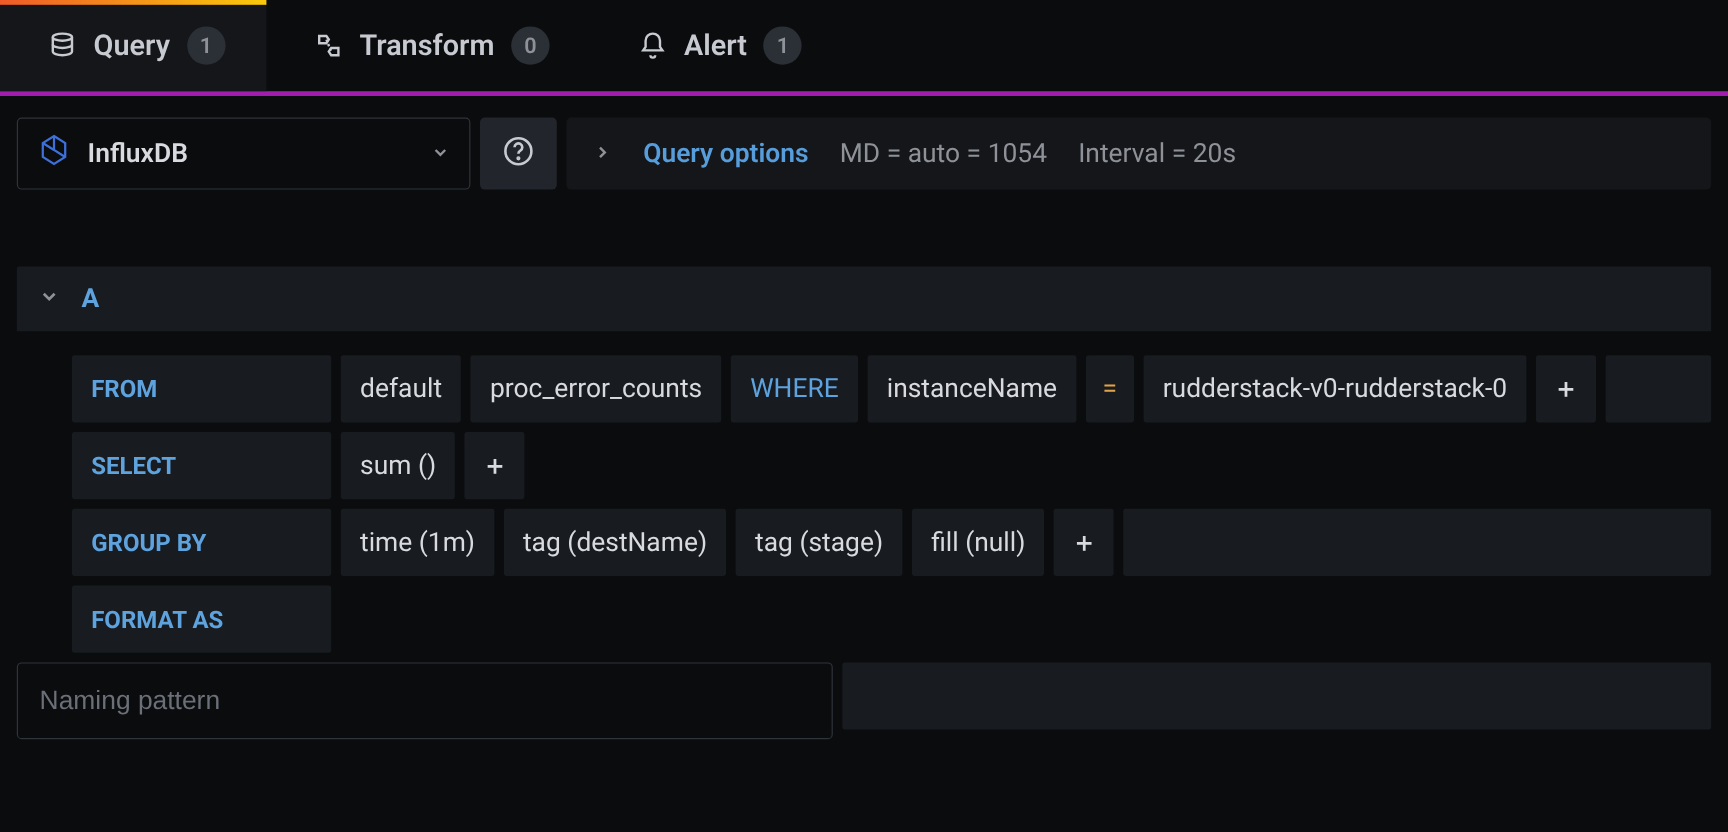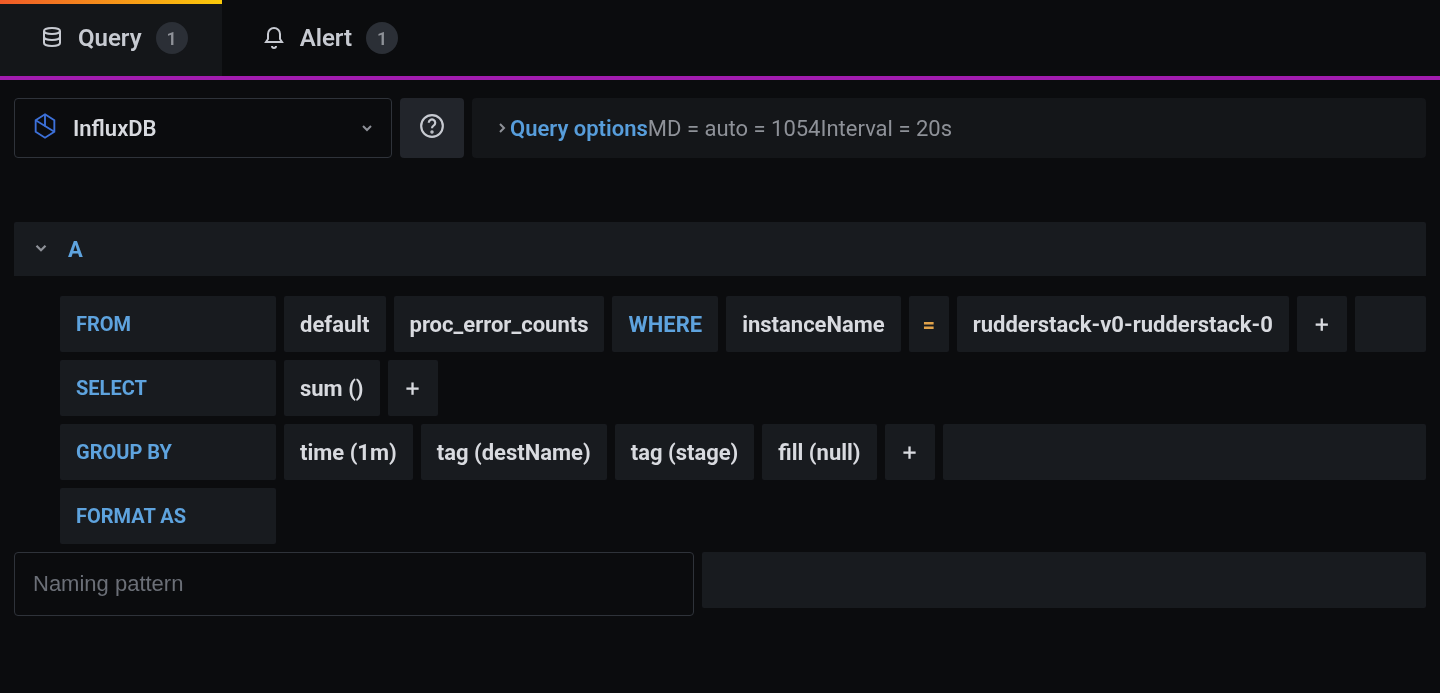--- a/index.html
+++ b/index.html
@@ -182,6 +182,17 @@
   <div class="tab">
     <span class="tab-icon">
       <svg width="24" height="24" viewBox="0 0 24 24" fill="none" stroke="#c7cad1" stroke-width="2">
+        <path d="M4 4h6l2 3-2 3H4z"></path>
+          <path d="M20 20h-6l-2-3 2-3h6z"></path>
+        <path d="M10 7l4 10" stroke-dasharray="2 2"></path>
+      </svg>
+    </span>
+    <span>Transform</span>
+    <span class="tab-badge">0</span>
+  </div>
+  <div class="tab">
+    <span class="tab-icon">
+      <svg width="24" height="24" viewBox="0 0 24 24" fill="none" stroke="#c7cad1" stroke-width="2">
         <path d="M6 8a6 6 0 1 1 12 0v5l2 3H4l2-3z"></path>
           <path d="M10 20a2 2 0 0 0 4 0"></path>
       </svg>

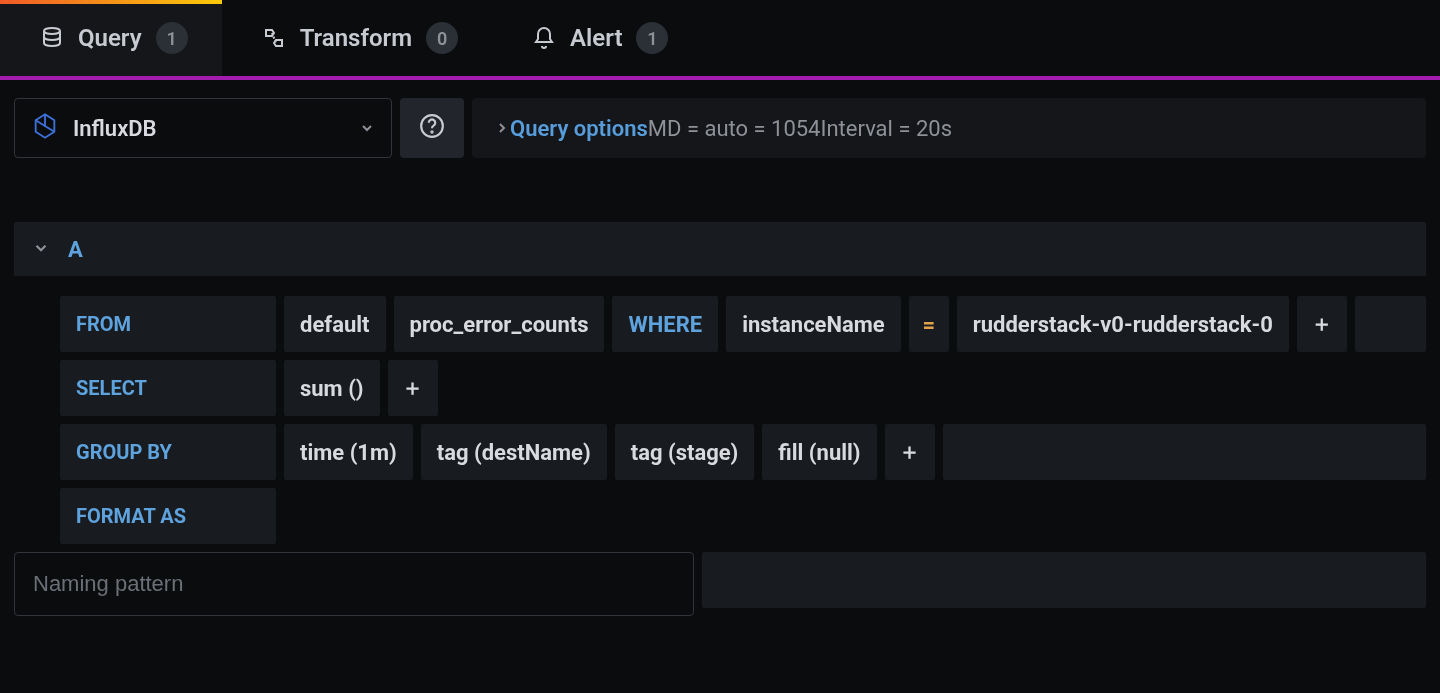--- a/index.html
+++ b/index.html
@@ -89,6 +89,7 @@
     border-radius: 4px;
     display:flex;
     align-items:center;
+    gap: 26px;
     padding: 0 22px;
     font-size: 22px;
   }

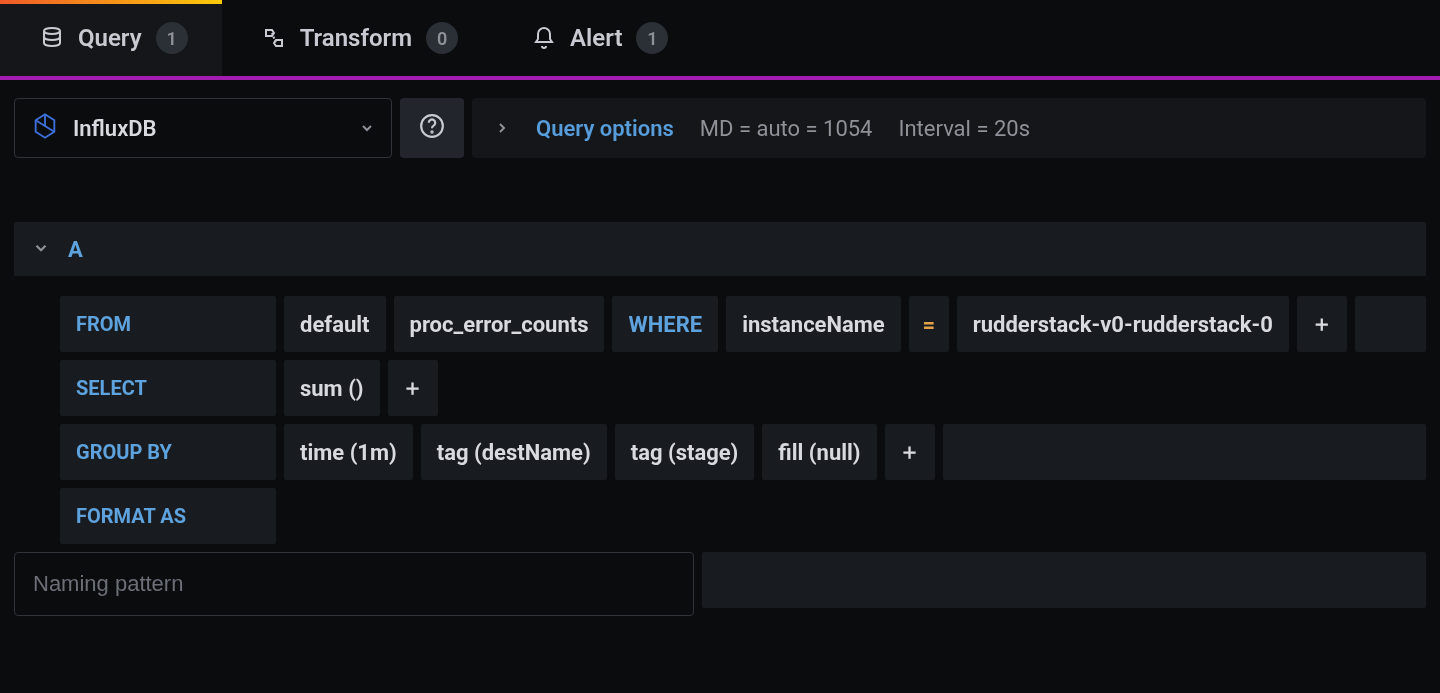--- a/index.html
+++ b/index.html
@@ -128,7 +128,7 @@
   .cell {
     background:#181b1f;
     color:#d8dadf;
-    font-weight:700;
+    font-weight:400;
     font-size:22px;
     display:flex;
     align-items:center;

